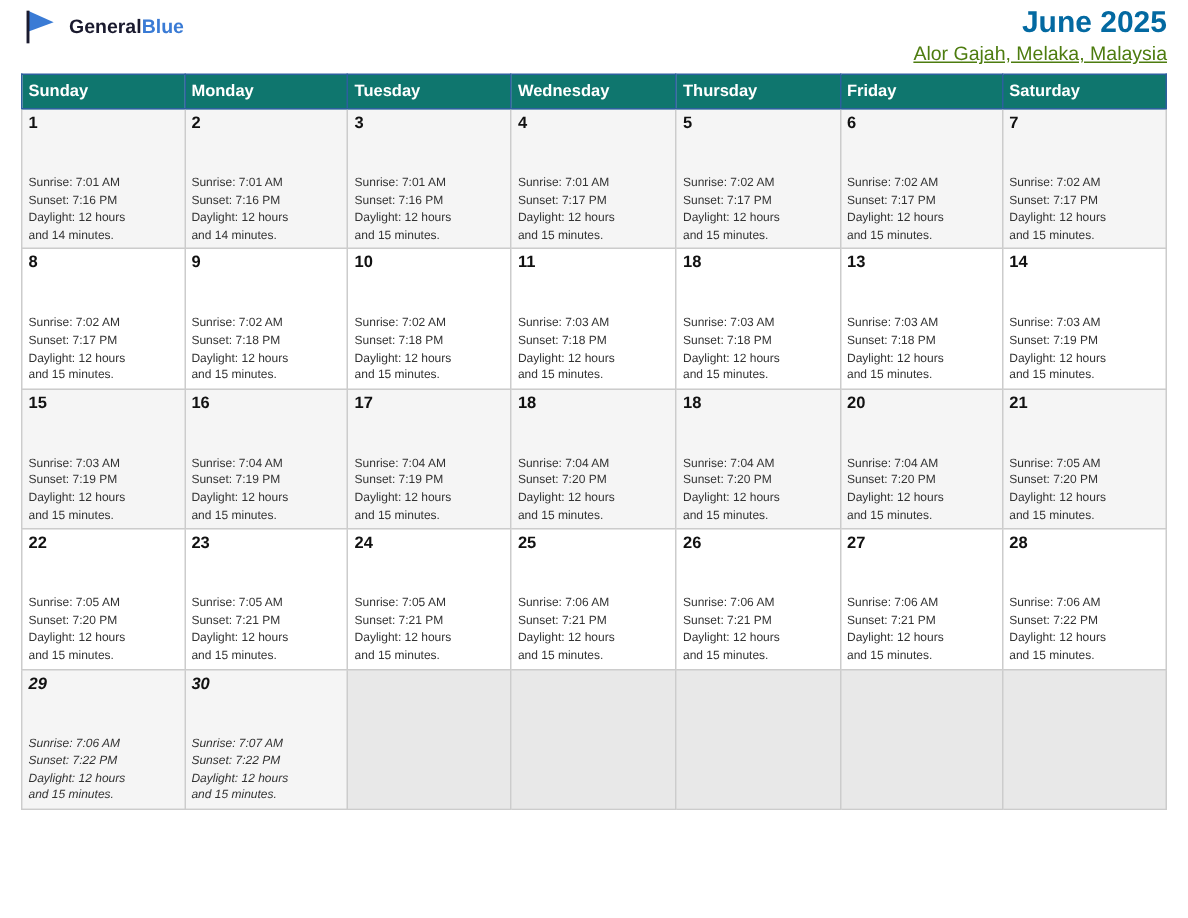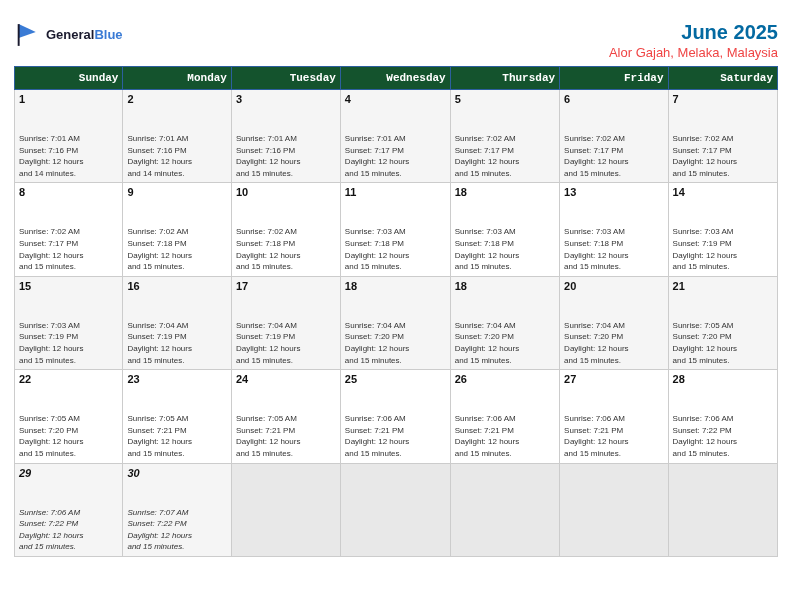--- a/index.html
+++ b/index.html
@@ -13,7 +13,7 @@
     .page {
       width: 792px;
       height: 612px;
-      padding: 21px 14px 10px 14px;
+      padding: 4px 14px 10px 14px;
       background: #fff;
     }
     .header {

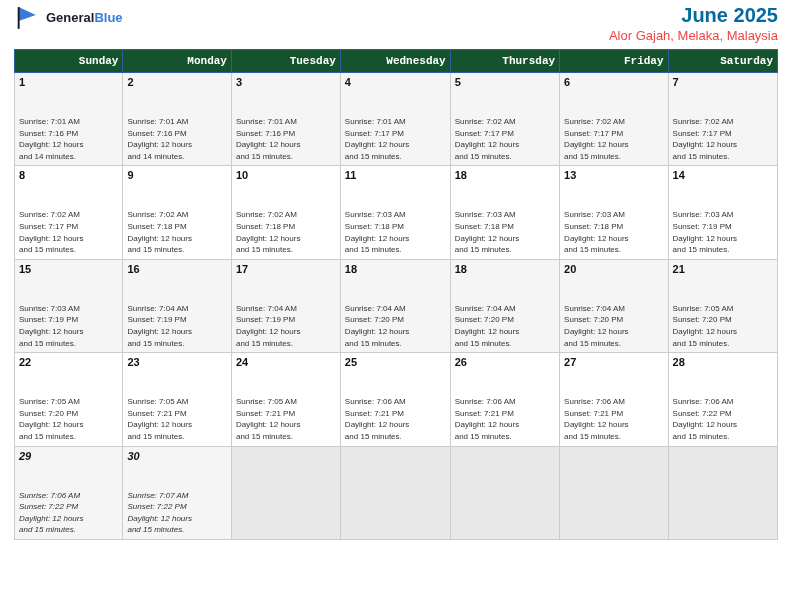--- a/index.html
+++ b/index.html
@@ -51,8 +51,9 @@
     }
     .location {
       font-size: 13px;
-      color: #ef4444;
+      color: #4d7c0f;
       margin-top: 2px;
+      text-decoration: underline;
     }
     .calendar {
       width: 100%;

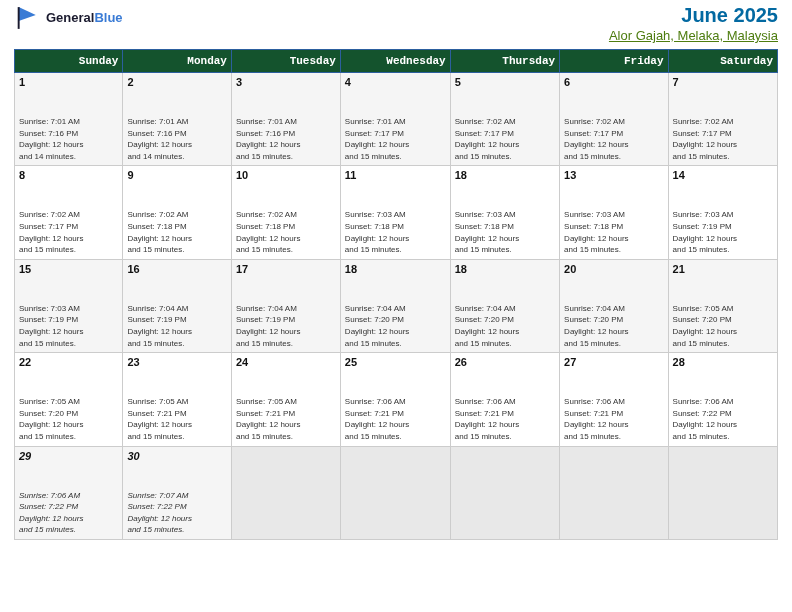--- a/index.html
+++ b/index.html
@@ -61,14 +61,13 @@
       font-size: 9px;
     }
     .calendar th {
-      background: #14532d;
+      background: #0f766e;
       color: #fff;
       padding: 5px 4px;
-      text-align: right;
+      text-align: left;
       font-size: 11px;
       font-weight: bold;
       border: 1px solid #2c5f9e;
-      font-family: Liberation Mono, monospace;
     }
     .calendar td {
       border: 1px solid #ccc;

